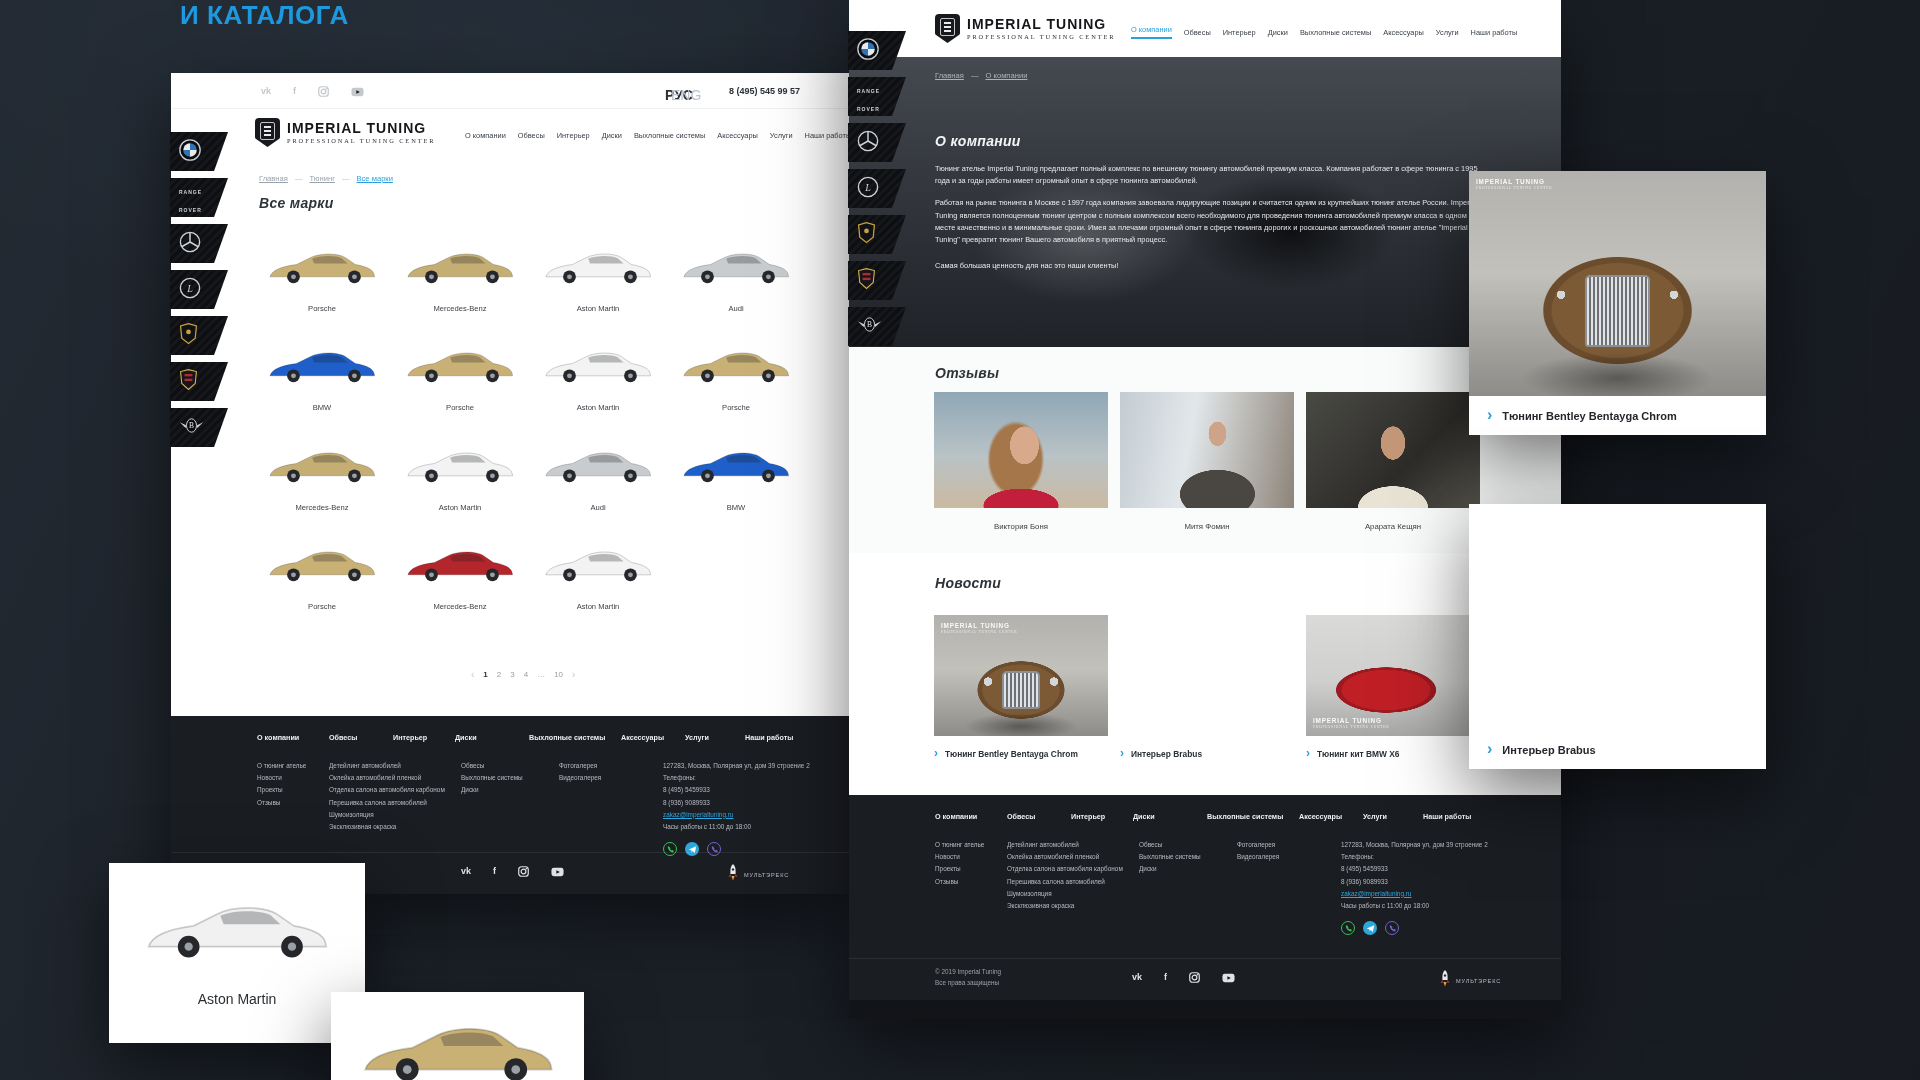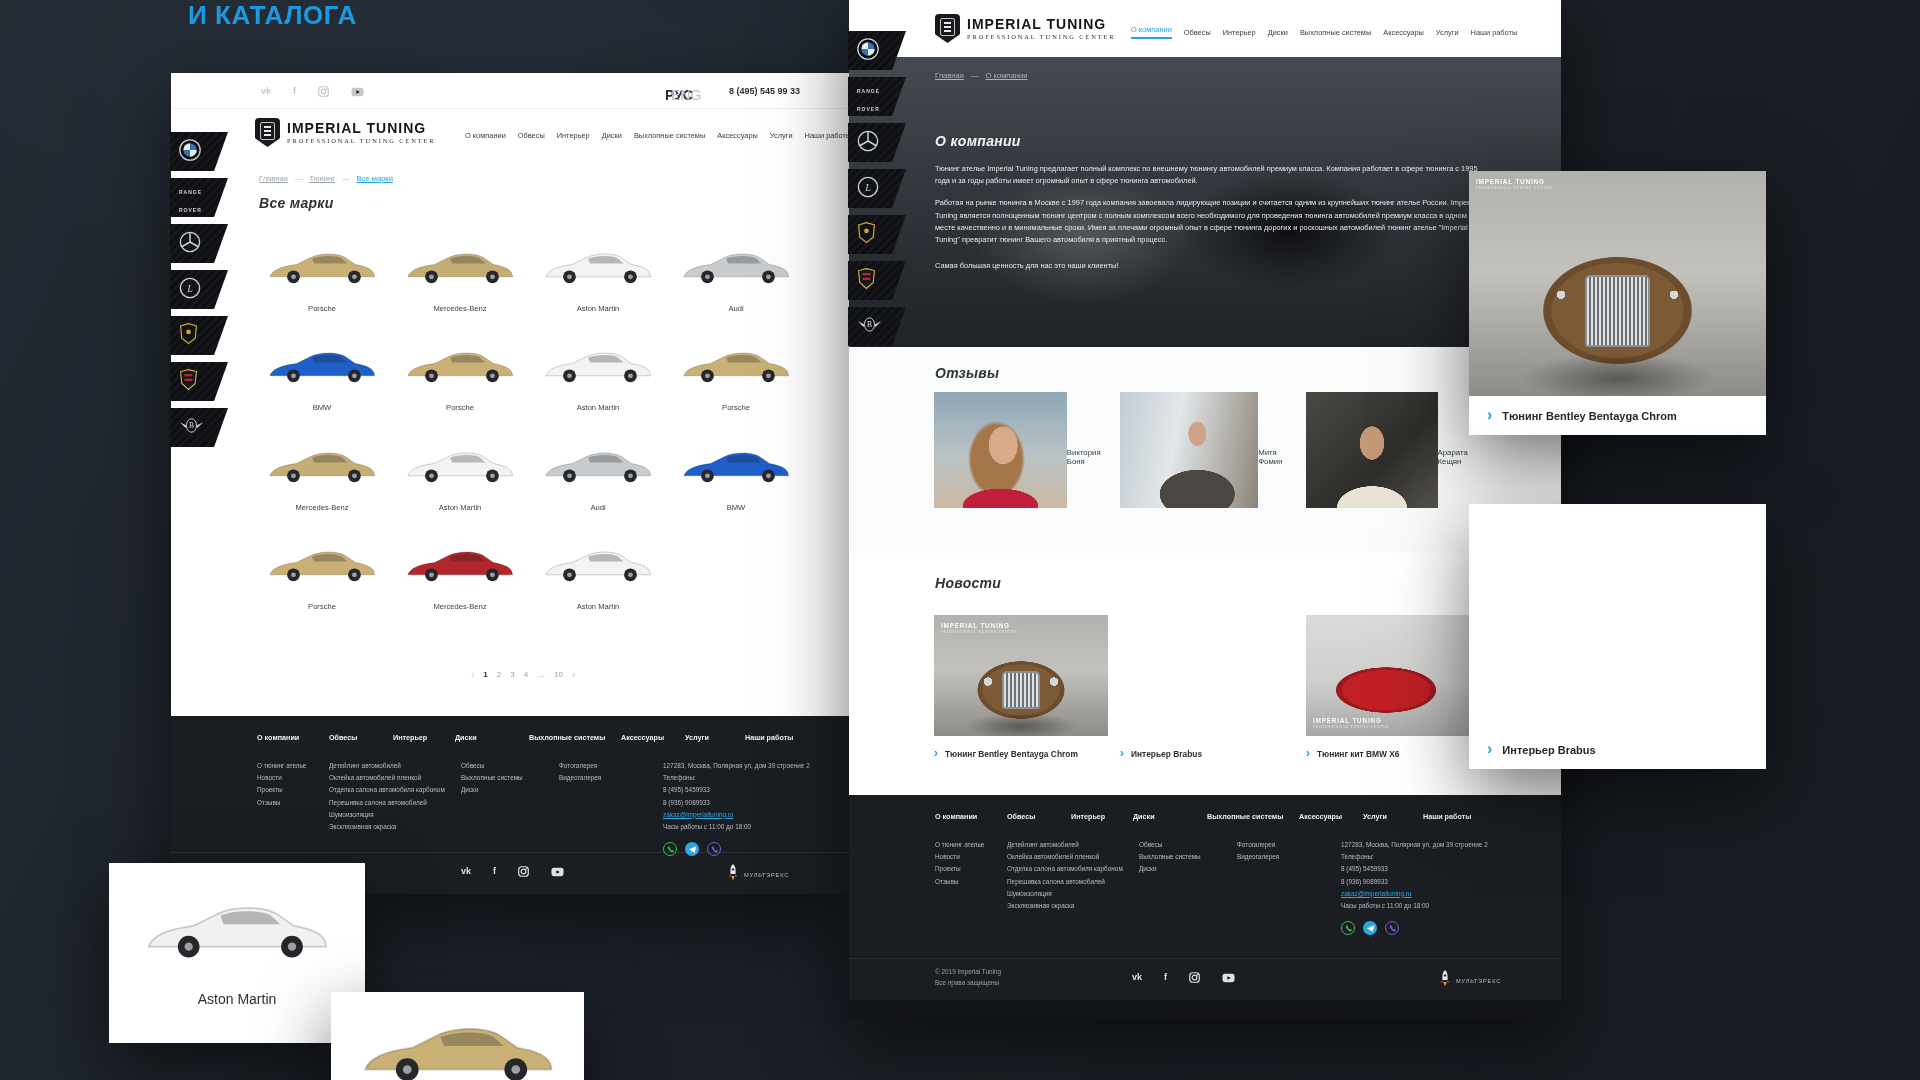--- a/index.html
+++ b/index.html
@@ -12,7 +12,7 @@
   
   .abs{position:absolute;}
   .page{position:absolute;background:#fff;box-shadow:0 24px 70px rgba(0,0,0,.55);}
-  .slide-title{position:absolute;left:188px;top:0px;font-size:26px;font-weight:800;
+  .slide-title{position:absolute;left:180px;top:0px;font-size:26px;font-weight:800;
                letter-spacing:.6px;color:#1e9ae0;z-index:2;}
 
   

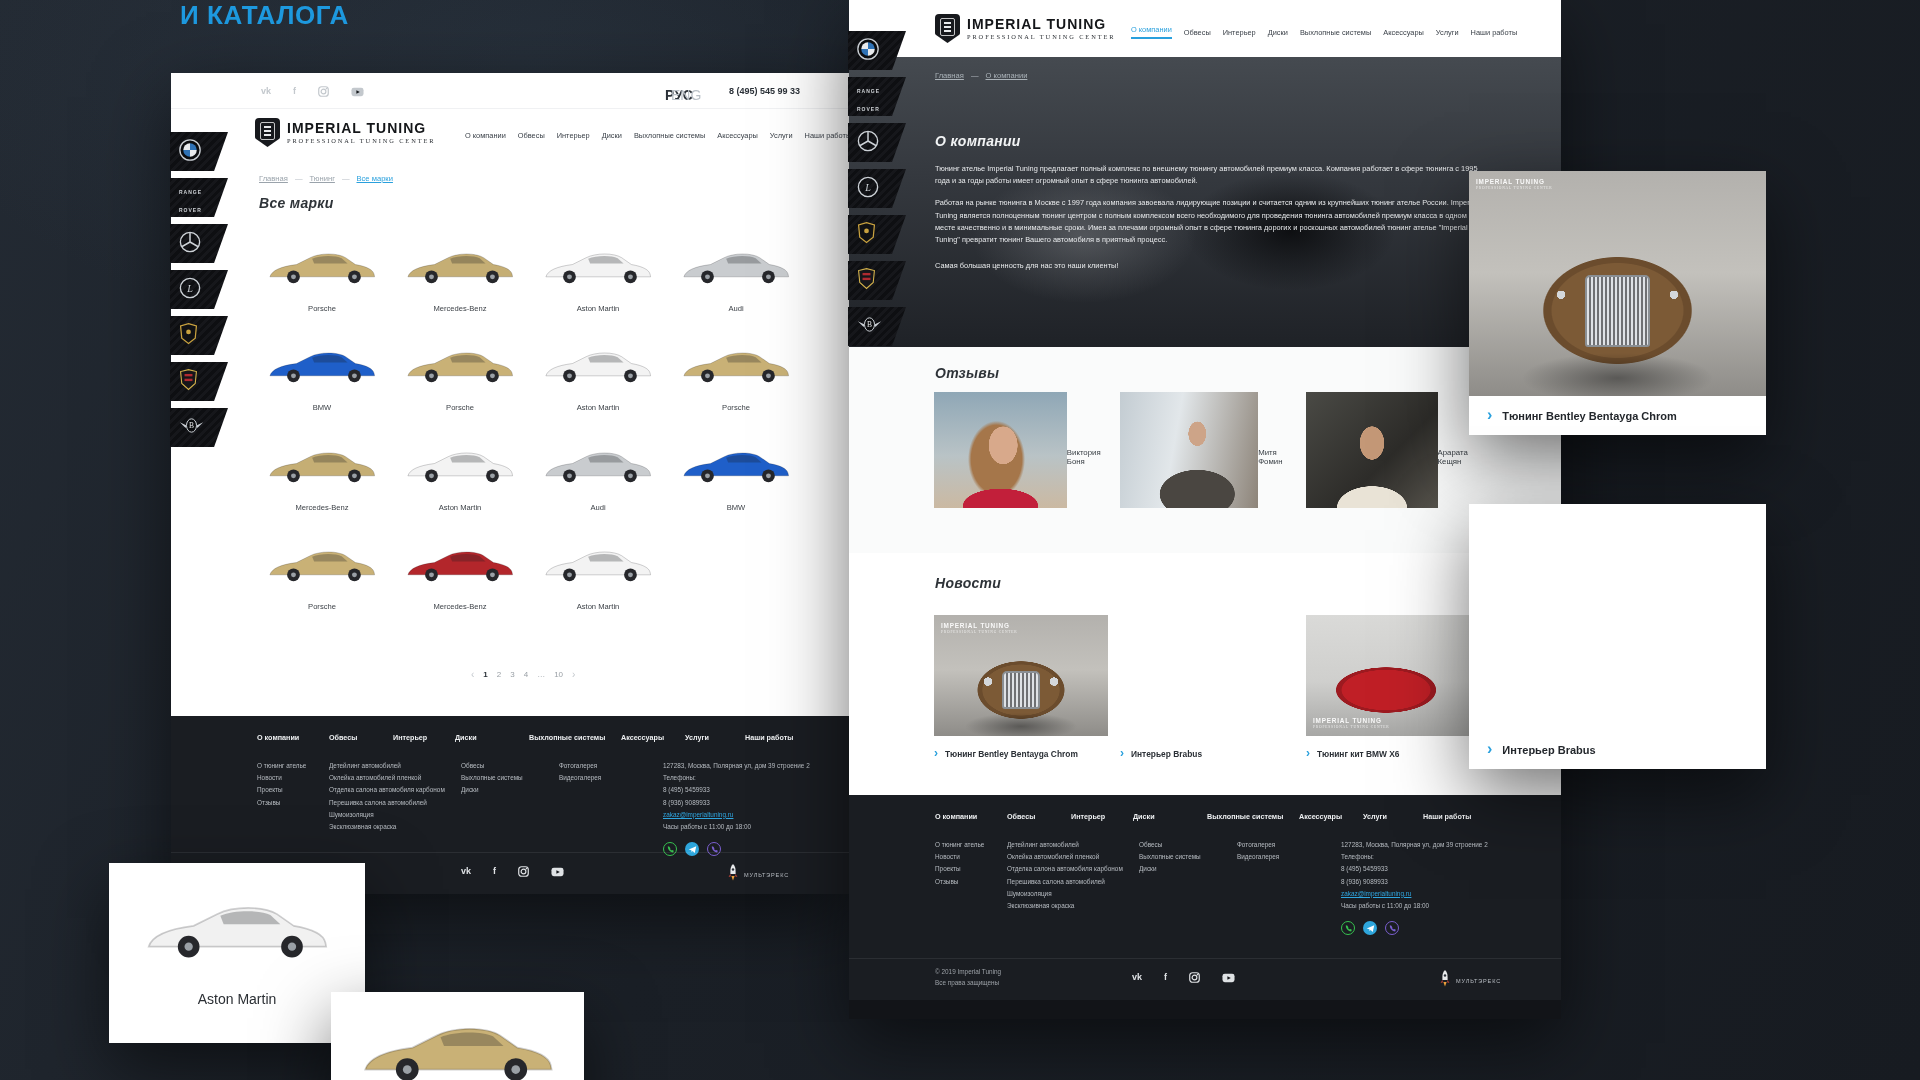--- a/index.html
+++ b/index.html
@@ -180,7 +180,7 @@
         </div>
       <span class="abs lang" style="left:494px;top:14px;">РУС</span>
       <span class="abs lang dim" style="left:500px;top:14px;">ENG</span>
-      <span class="abs topbar-phone" style="left:558px;top:13px;">8 (495) 545 99 33</span>
+      <span class="abs topbar-phone" style="left:558px;top:13px;">8 (495) 545 99 57</span>
     </div>
 
     <div class="abs logo" style="left:84px;top:45px;">

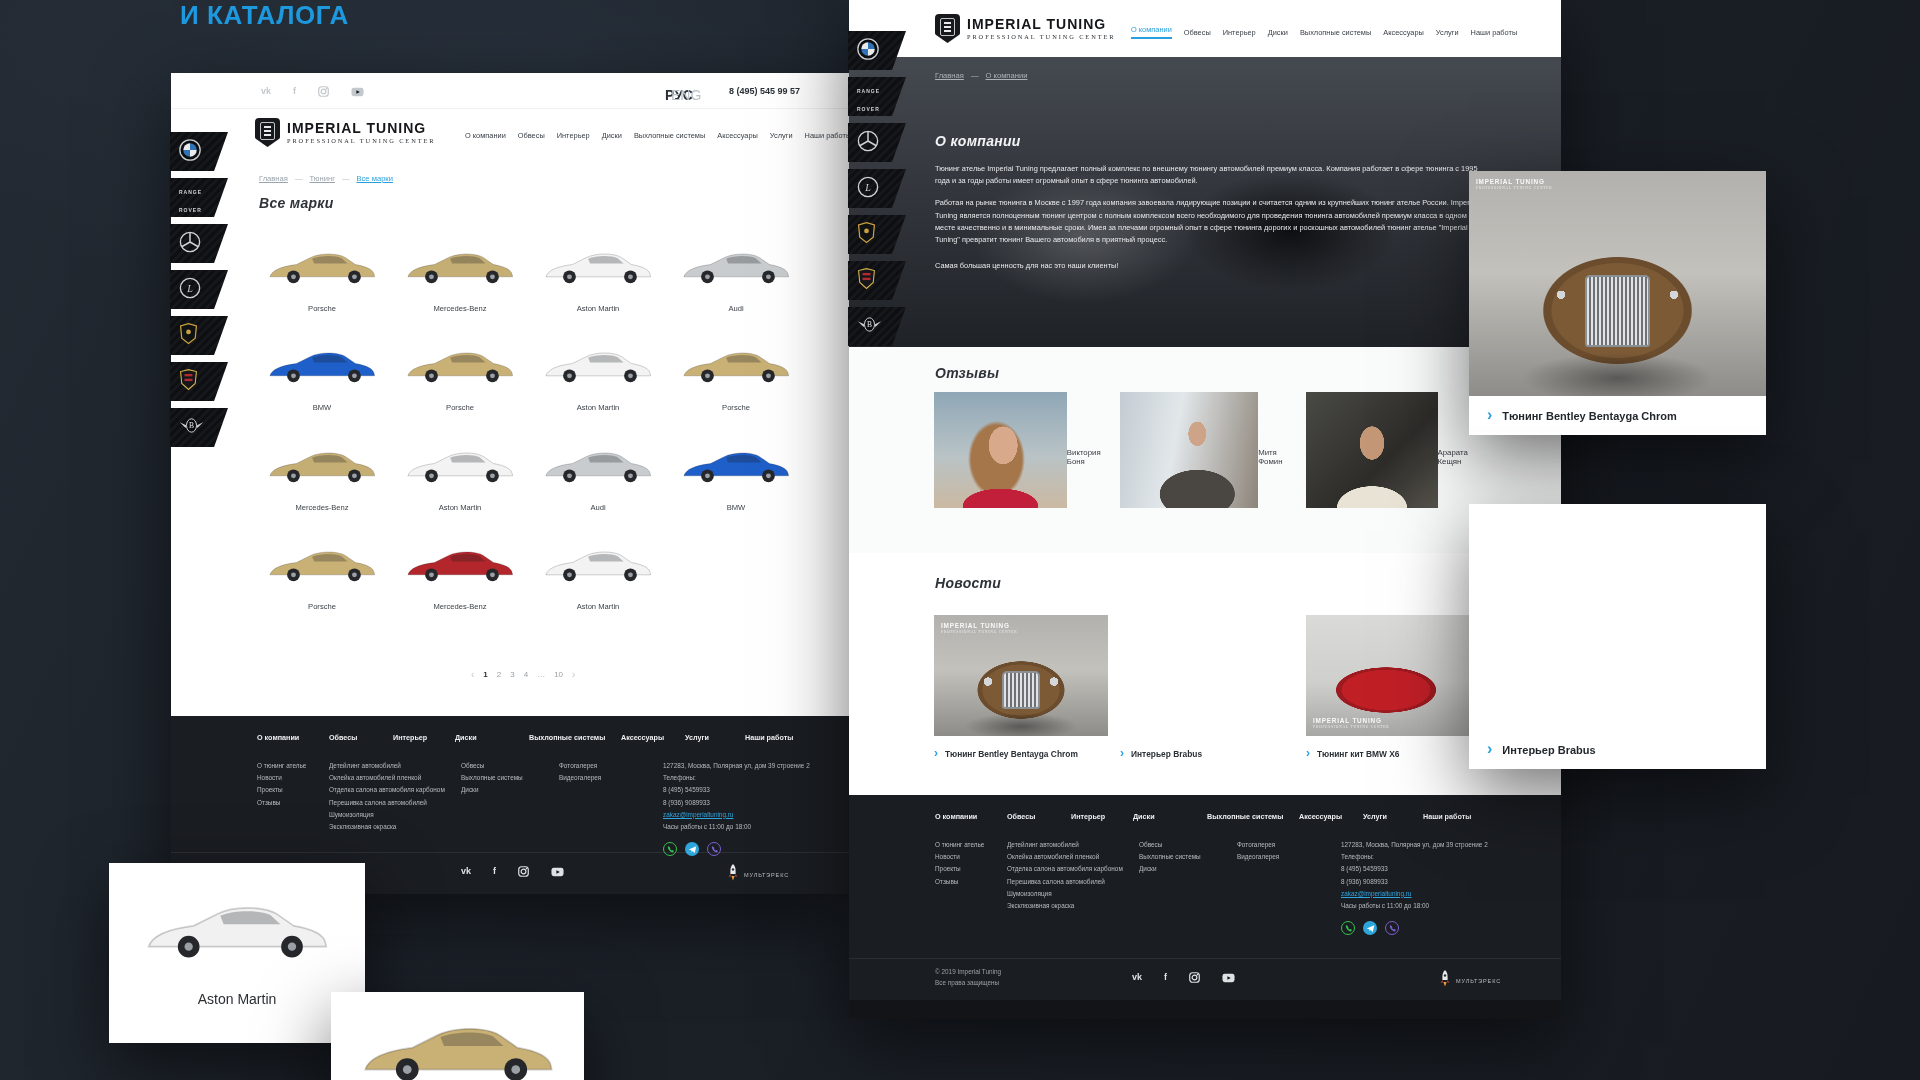--- a/index.html
+++ b/index.html
@@ -107,7 +107,7 @@
   .white-band{position:absolute;left:0;right:0;background:#ffffff;}
 
   .cards3{position:absolute;display:grid;grid-template-columns:repeat(3,174px);column-gap:12px;}
-  .review-card{display:flex;align-items:center;cursor:pointer;}
+  .review-card{display:flex;flex-direction:column;align-items:center;cursor:pointer;}
   .review-photo{width:174px;height:116px;}
   .review-name{margin-top:14px;font-size:7.8px;color:#3a4046;}
 

